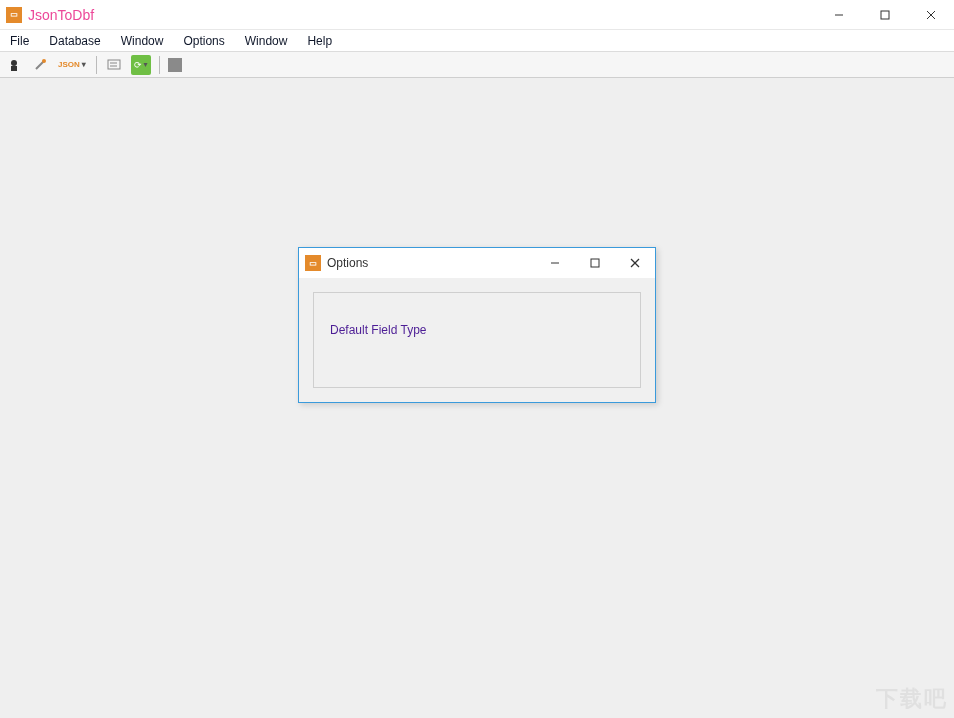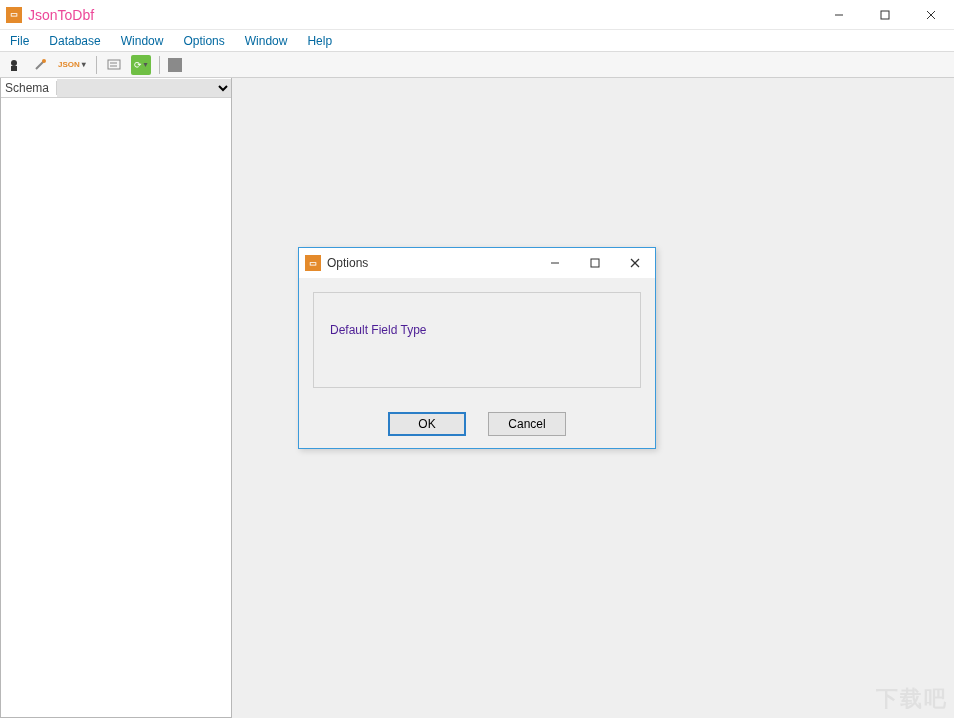--- a/index.html
+++ b/index.html
@@ -54,7 +54,7 @@
     align-items: center;
     padding-left: 6px;
     border-bottom: 1px solid #dcdcdc;
-    color: #0369a1;
+    color: #0f172a;
   }
   .menubar .menu { padding: 2px 10px; }
   .menubar .menu:first-child { padding-left: 4px; }

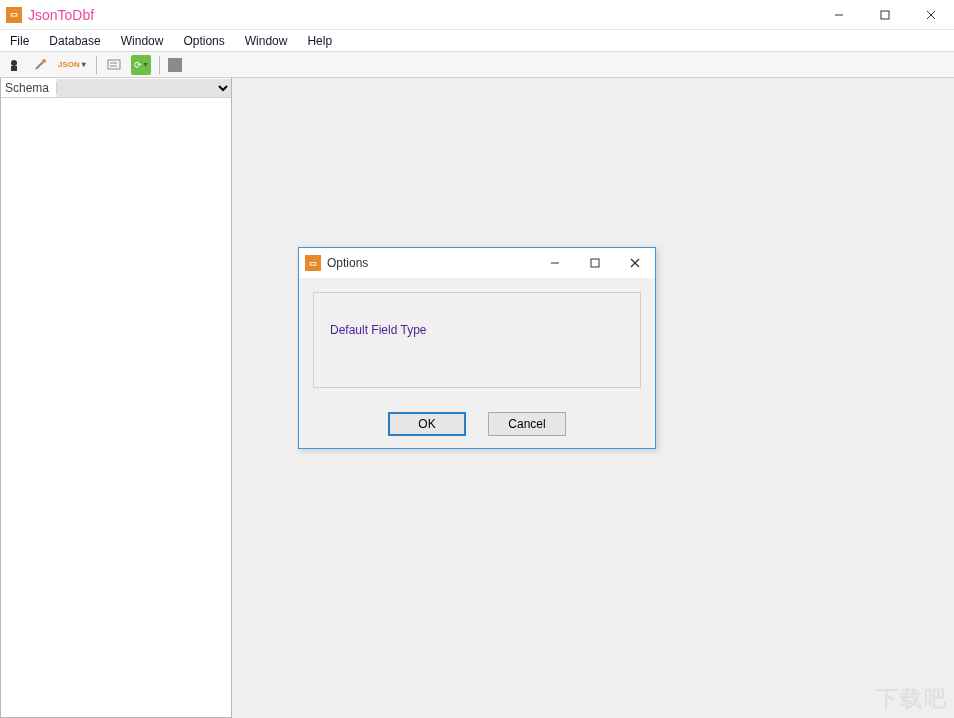--- a/index.html
+++ b/index.html
@@ -240,14 +240,6 @@
 </div>
 
 <div class="workspace">
-  <div class="left-panel">
-    <div class="schema-row">
-      <div class="schema-label">Schema</div>
-      <select class="schema-select">
-        <option></option>
-      </select>
-    </div>
-  </div>
   <div class="right-panel"></div>
 </div>
 

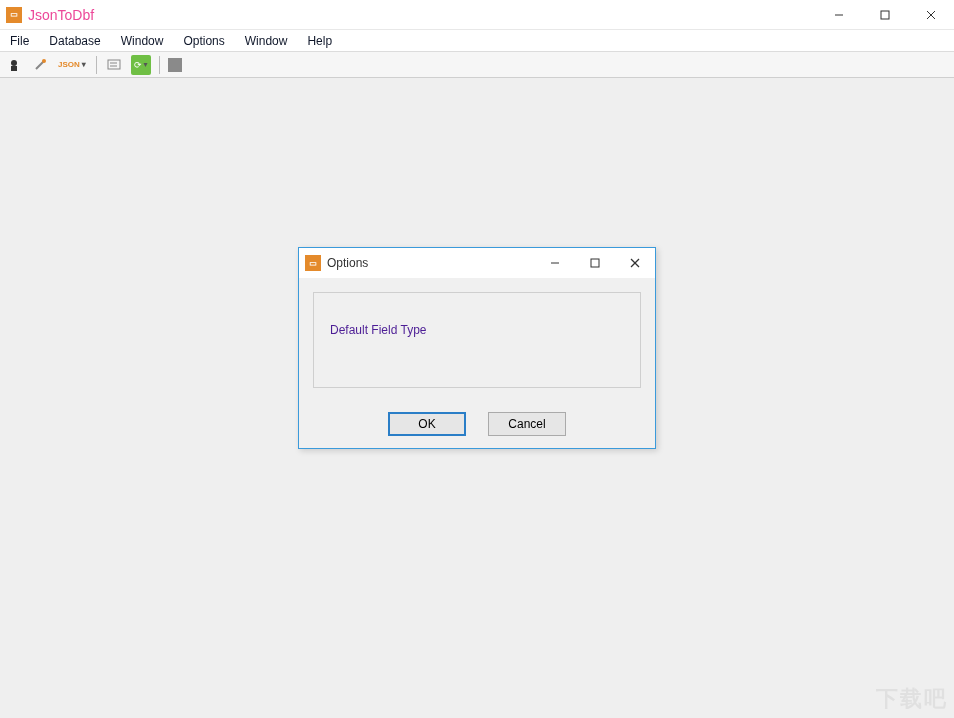--- a/index.html
+++ b/index.html
@@ -273,10 +273,6 @@
       </div>
     </fieldset>
   </div>
-  <div class="dlg-buttons">
-    <button class="primary">OK</button>
-    <button>Cancel</button>
-  </div>
 </div>
 
 <div class="watermark">下载吧</div>

